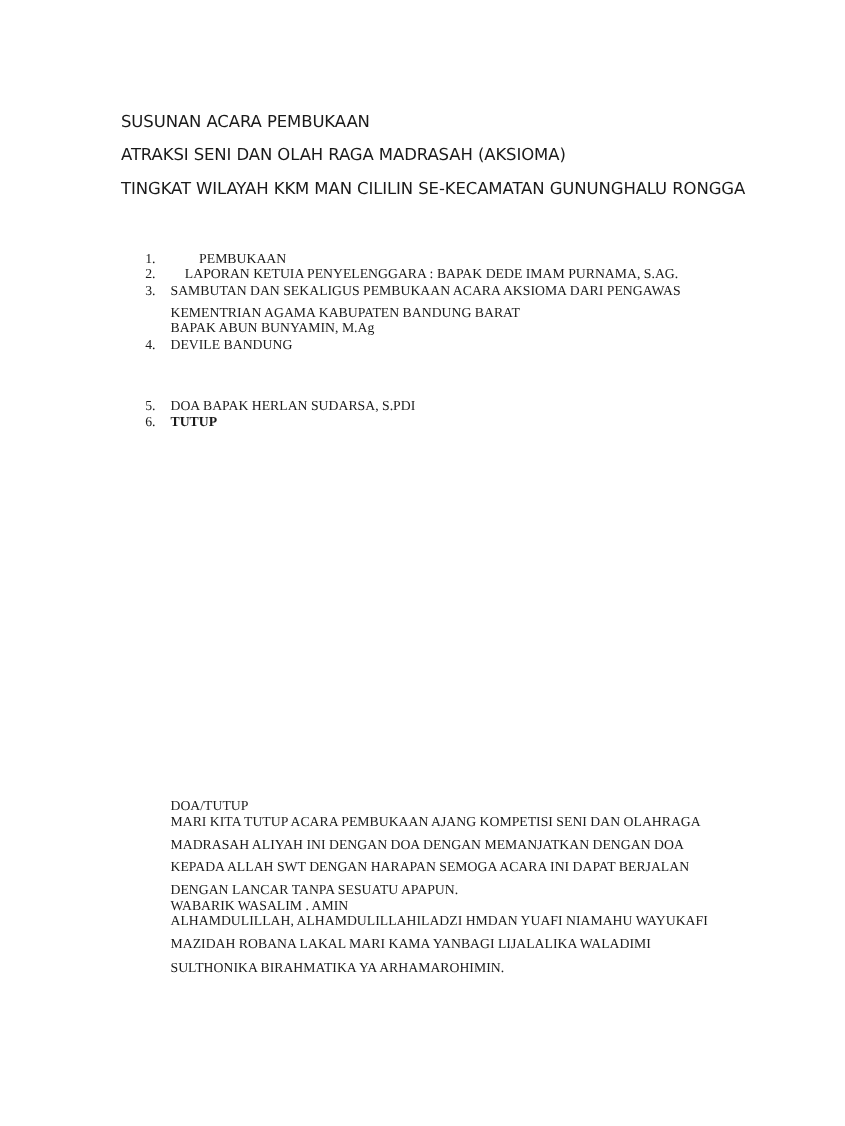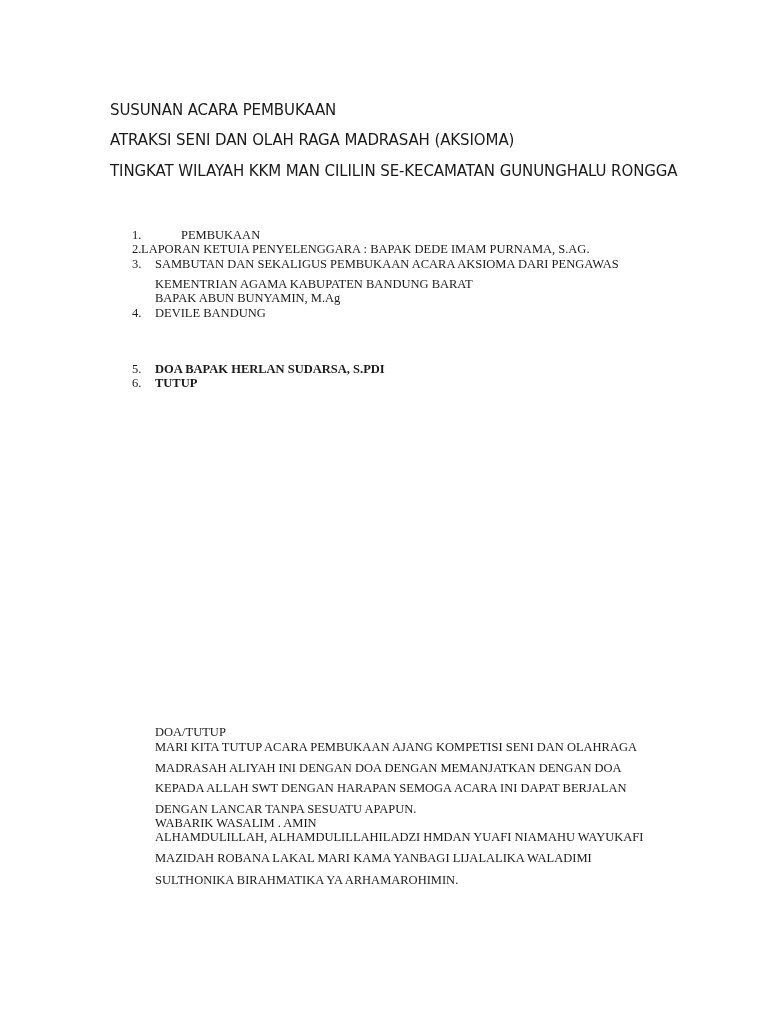--- a/index.html
+++ b/index.html
@@ -26,7 +26,7 @@
       <span class="abs" style="left:157px;top:228px;margin-left:24px;">PEMBUKAAN</span>
 
       <span class="num" style="left:132px;top:242px;">2.</span>
-      <span class="abs" style="left:141px;top:242px;">LAPORAN KETUIA PENYELENGGARA : BAPAK DEDE IMAM PURNAMA, S.AG.</span>
+      <span class="abs" style="left:168px;top:242px;">LAPORAN KETUIA PENYELENGGARA : BAPAK DEDE IMAM PURNAMA, S.AG.</span>
 
       <span class="num" style="left:132px;top:257px;">3.</span>
       <span class="abs" style="left:155px;top:257px;">SAMBUTAN DAN SEKALIGUS  PEMBUKAAN ACARA AKSIOMA  DARI PENGAWAS</span>

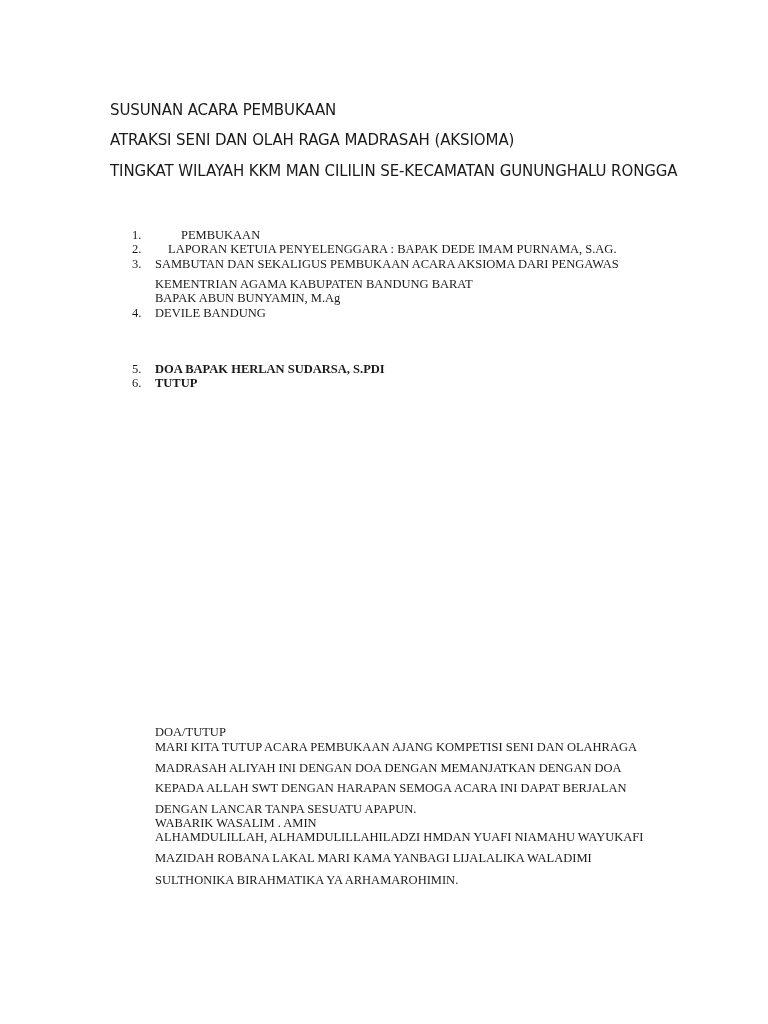--- a/index.html
+++ b/index.html
@@ -37,7 +37,7 @@
       <span class="abs" style="left:155px;top:306px;">DEVILE BANDUNG</span>
 
       <span class="num" style="left:132px;top:362px;">5.</span>
-      <span class="abs" style="left:155px;top:362px;font-weight:bold;">DOA BAPAK HERLAN SUDARSA, S.PDI</span>
+      <span class="abs" style="left:155px;top:362px;">DOA BAPAK HERLAN SUDARSA, S.PDI</span>
 
       <span class="num" style="left:132px;top:376px;">6.</span>
       <span class="abs" style="left:155px;top:376px;font-weight:bold;">TUTUP</span>

